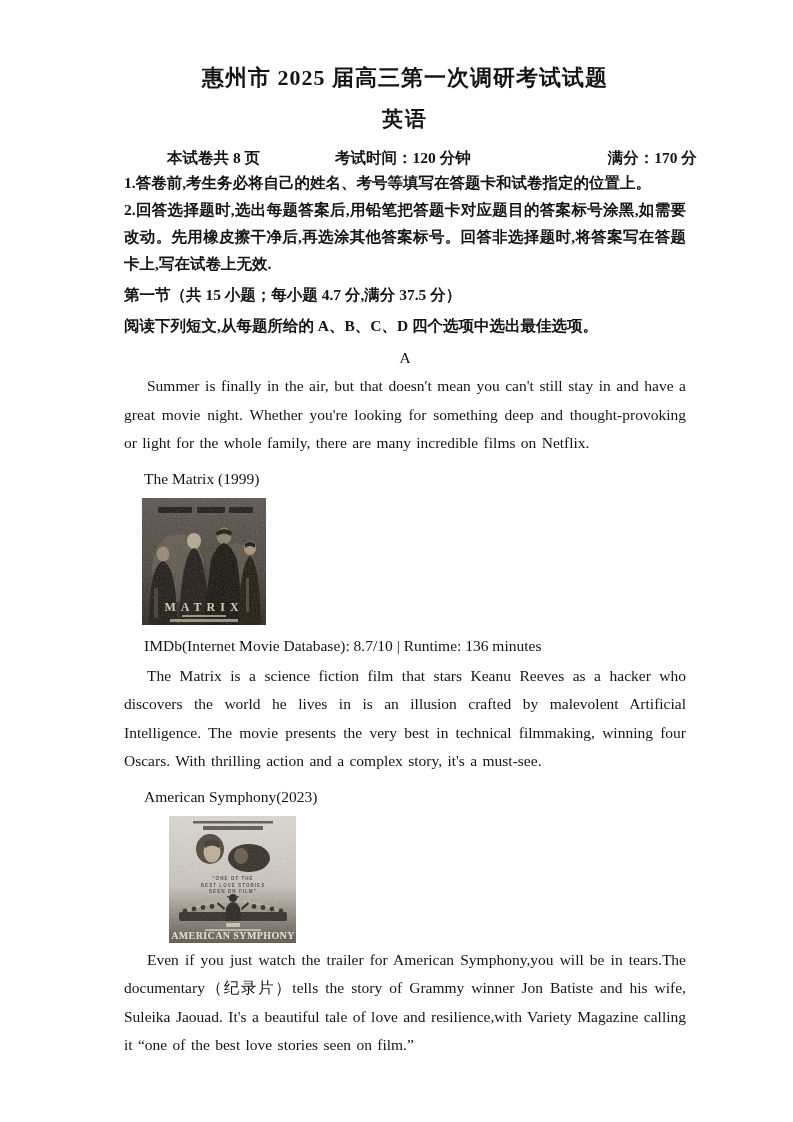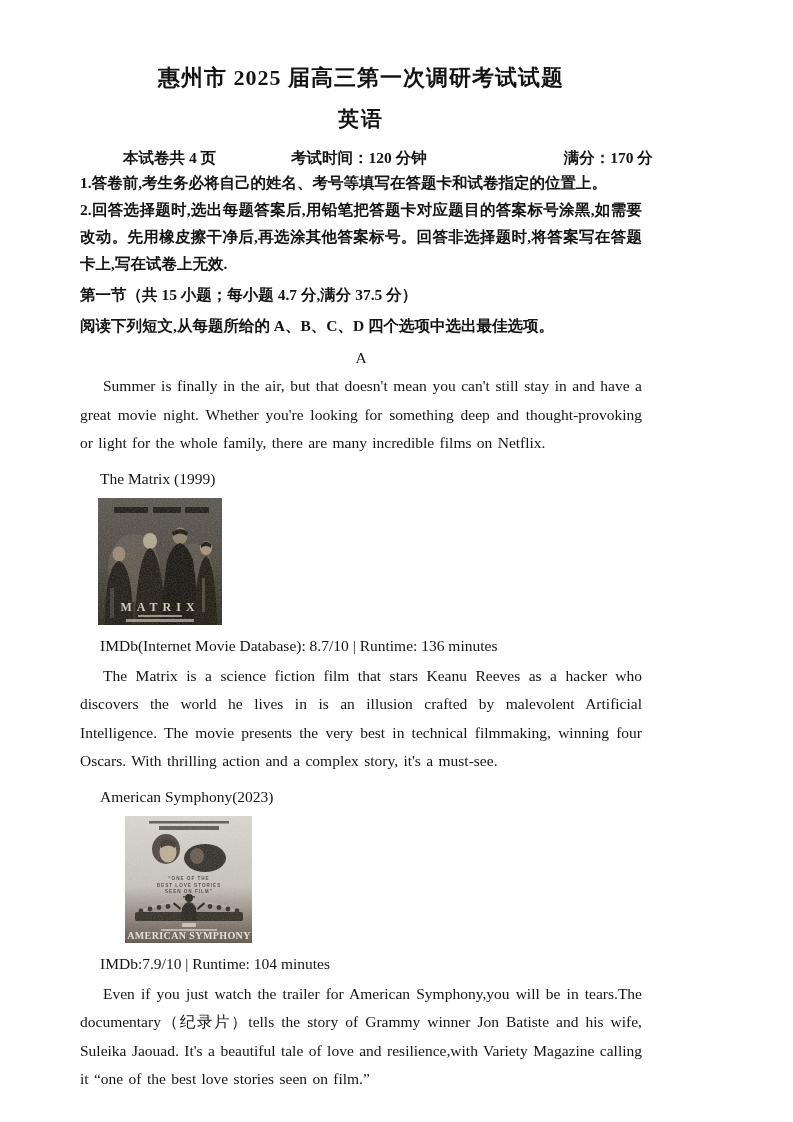--- a/index.html
+++ b/index.html
@@ -8,6 +8,7 @@
     box-sizing:border-box; padding:64px 68px 0 80px;
     background:#ffffff; color:#141414;
     font-family:"Liberation Serif","DejaVu Serif",serif;
+    margin-left:44px;
   }
   .doc-title {
     font-size:22px; font-weight:bold; text-align:center;

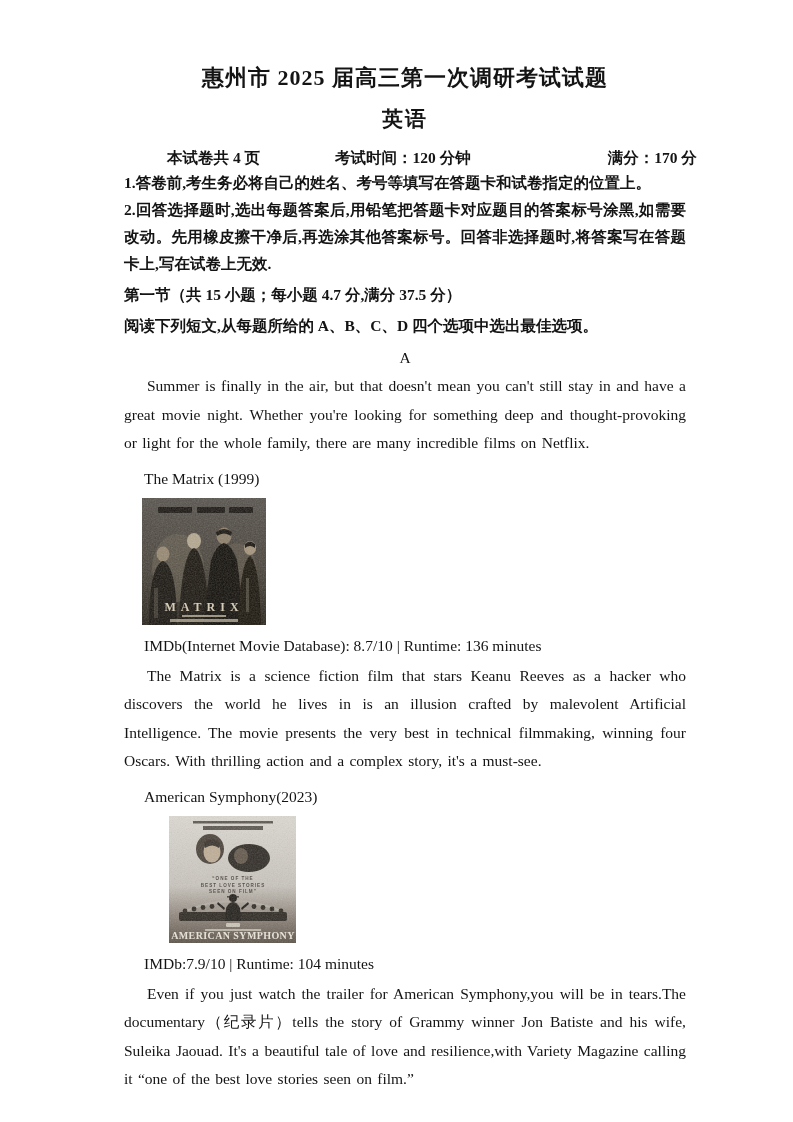--- a/index.html
+++ b/index.html
@@ -49,7 +49,7 @@
   <h2 class="subject-title">英语</h2>
 
   <div class="meta-row">
-    <span class="meta-pages">本试卷共 4 页</span>
+    <span class="meta-pages">本试卷共 8 页</span>
     <span class="meta-duration">考试时间：120 分钟</span>
     <span class="meta-score">满分：170 分</span>
   </div>

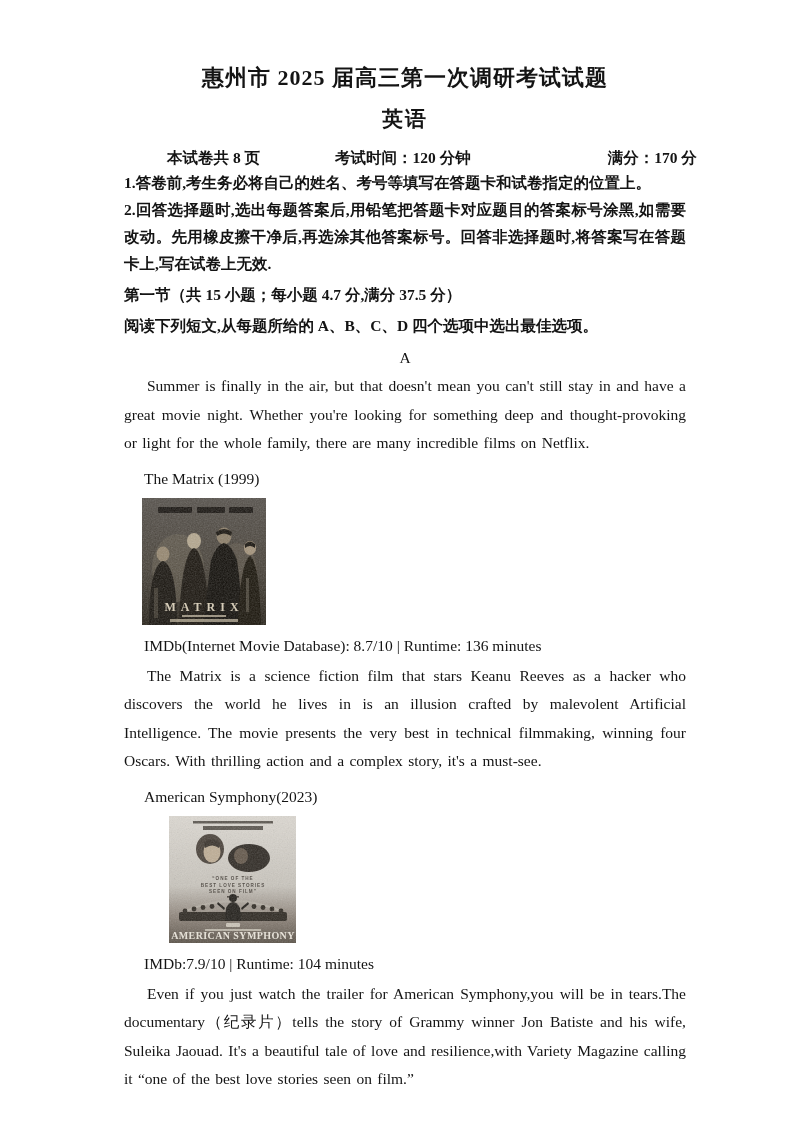--- a/index.html
+++ b/index.html
@@ -185,7 +185,6 @@
     </svg>
   </div>
 
-  <p class="imdb-line">IMDb:7.9/10  | Runtime: 104 minutes</p>
   <p class="body-text indent">Even if you just watch the trailer for American Symphony,you will be in tears.The documentary（纪录片）tells the story of Grammy winner Jon Batiste and his wife, Suleika Jaouad. It's a beautiful tale of love and resilience,with Variety Magazine calling it “one of the best love stories seen on film.”</p>
 
 </div>

